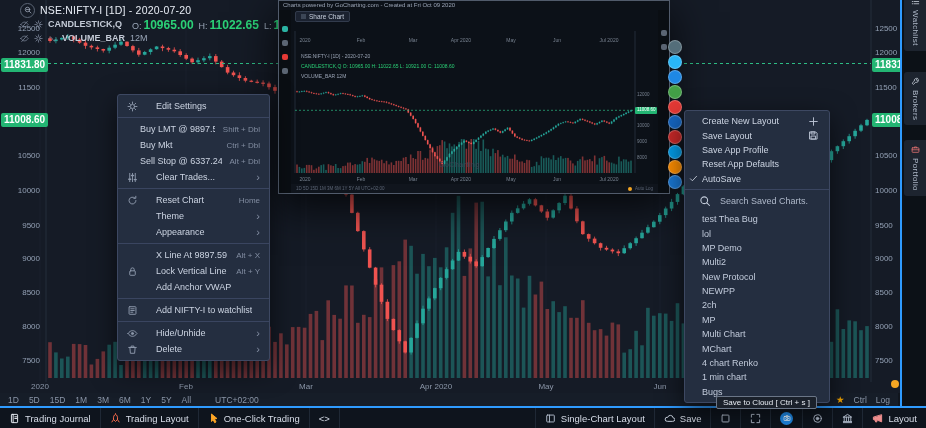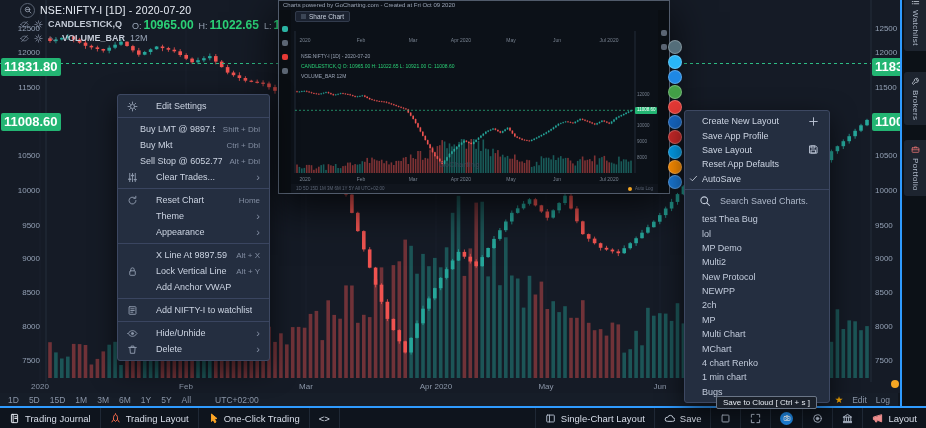--- a/index.html
+++ b/index.html
@@ -11,7 +11,7 @@
   .ax-label{position:absolute;font-size:8px;color:#93a0b4;}
   #axis-left .ax-label{left:0;width:40px;text-align:right;}
   #axis-right .ax-label{left:875px;}
-  .chip{position:absolute;background:#23b573;color:#fff;font-size:13px;font-weight:bold;
+  .chip{position:absolute;background:#23b573;color:#fff;font-size:10px;font-weight:bold;
         padding:1px 3px;border-radius:2px;line-height:1.2;}
   #axis-left .chip{left:1px;}
   #axis-right .chip{left:872px;}

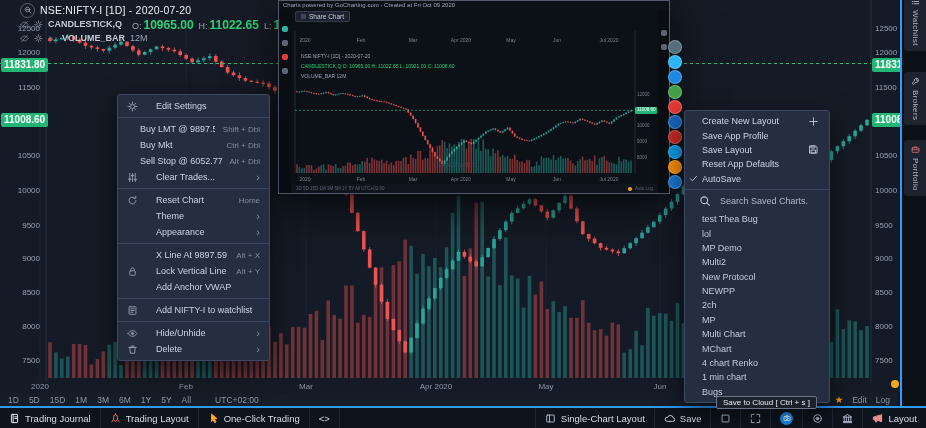--- a/index.html
+++ b/index.html
@@ -1379,9 +1379,6 @@
         </span>
       </div>
       <div class="lm-item">
-        <span class="lab">Save App Profile</span>
-      </div>
-      <div class="lm-item">
         <span class="lab">Save Layout</span>
         <span class="ric ic">
           <svg viewBox="0 0 16 16">
@@ -1390,6 +1387,9 @@
             <rect x="5" y="2.8" width="5" height="3"></rect>
           </svg>
         </span>
+      </div>
+      <div class="lm-item">
+        <span class="lab">Save App Profile</span>
       </div>
       <div class="lm-item">
         <span class="lab">Reset App Defaults</span>

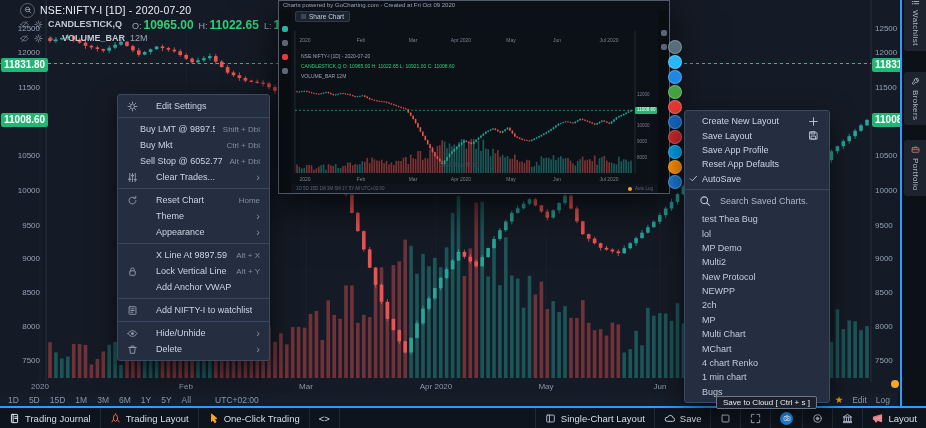--- a/index.html
+++ b/index.html
@@ -796,7 +796,7 @@
         <span class="sc">Ctrl + Dbl</span>
       </div>
       <div class="mi">
-        <span class="lab">Sell Stop @ 6052.77</span>
+        <span class="lab">Sell Stop @ 6337.24</span>
         <span class="sc">Alt + Dbl</span>
       </div>
       <div class="mi">

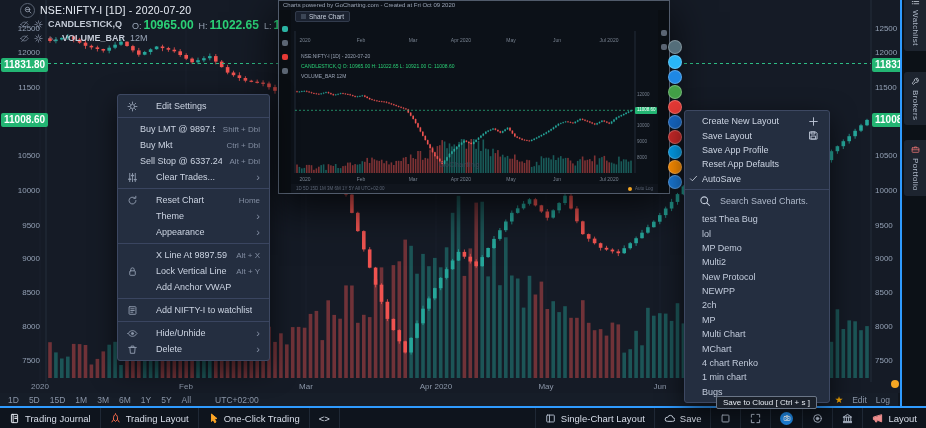--- a/index.html
+++ b/index.html
@@ -641,7 +641,7 @@
             </svg>
           </span></span>
       <span class="star">★</span>
-      <span>Edit</span>
+      <span>Ctrl</span>
       <span>Log</span>
     </span>
   </div>

